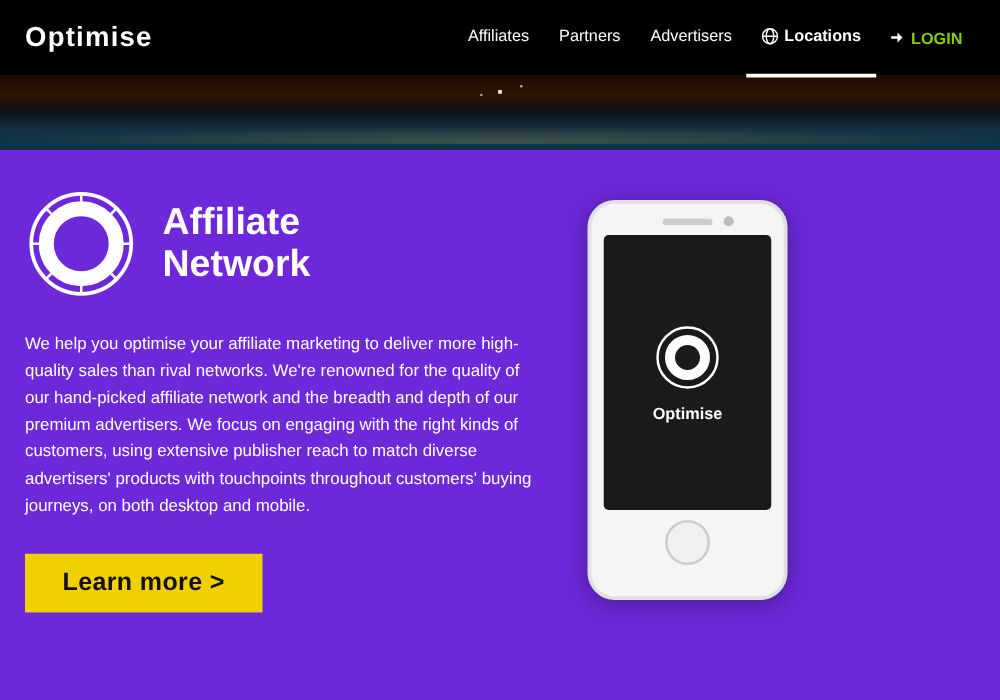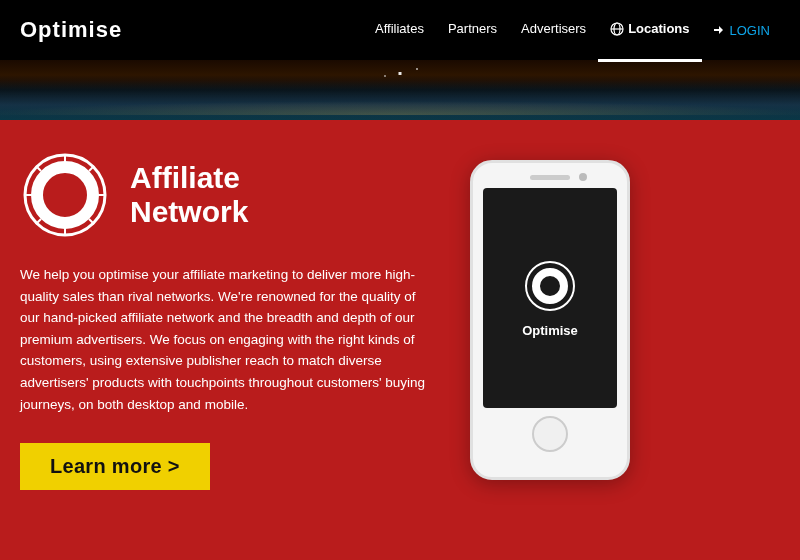--- a/index.html
+++ b/index.html
@@ -42,13 +42,14 @@
       border-bottom: 3px solid #fff;
     }
     .nav-login {
-      color: #0ea5e9;
+      color: #84cc16;
       font-size: 13px;
       padding: 0 10px;
       display: flex;
       align-items: center;
       gap: 4px;
       cursor: pointer;
+      font-weight: bold;
     }
 
     

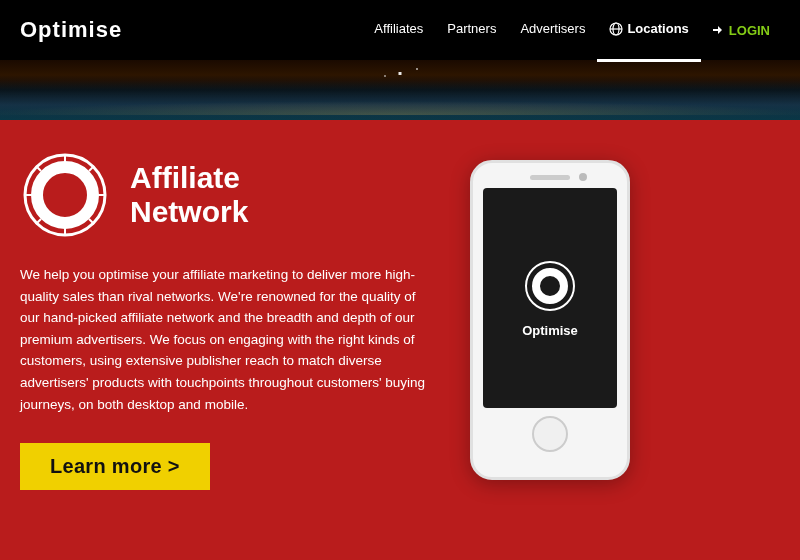--- a/index.html
+++ b/index.html
@@ -80,7 +80,7 @@
 
     
     .main-content {
-      background: #b91c1c;
+      background: #6d28d9;
       height: 440px;
       display: flex;
       padding: 30px 30px 30px 20px;

